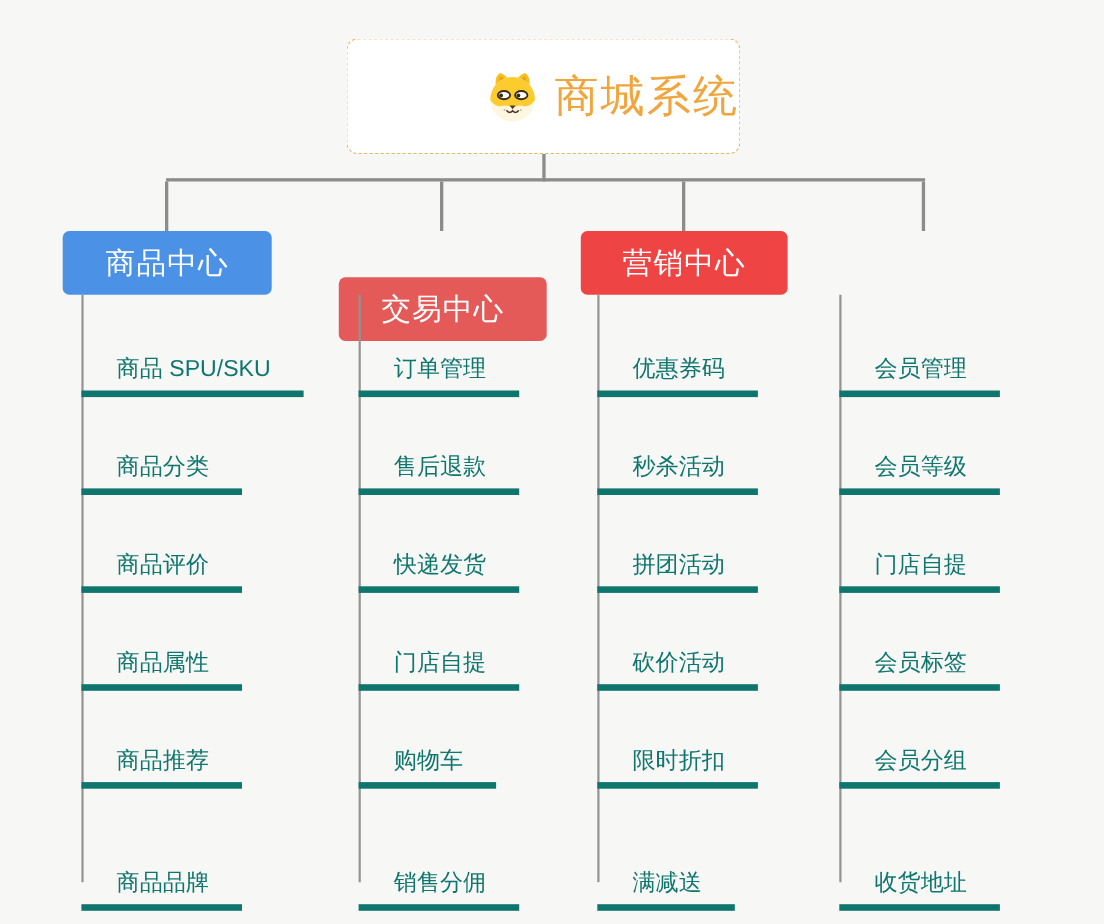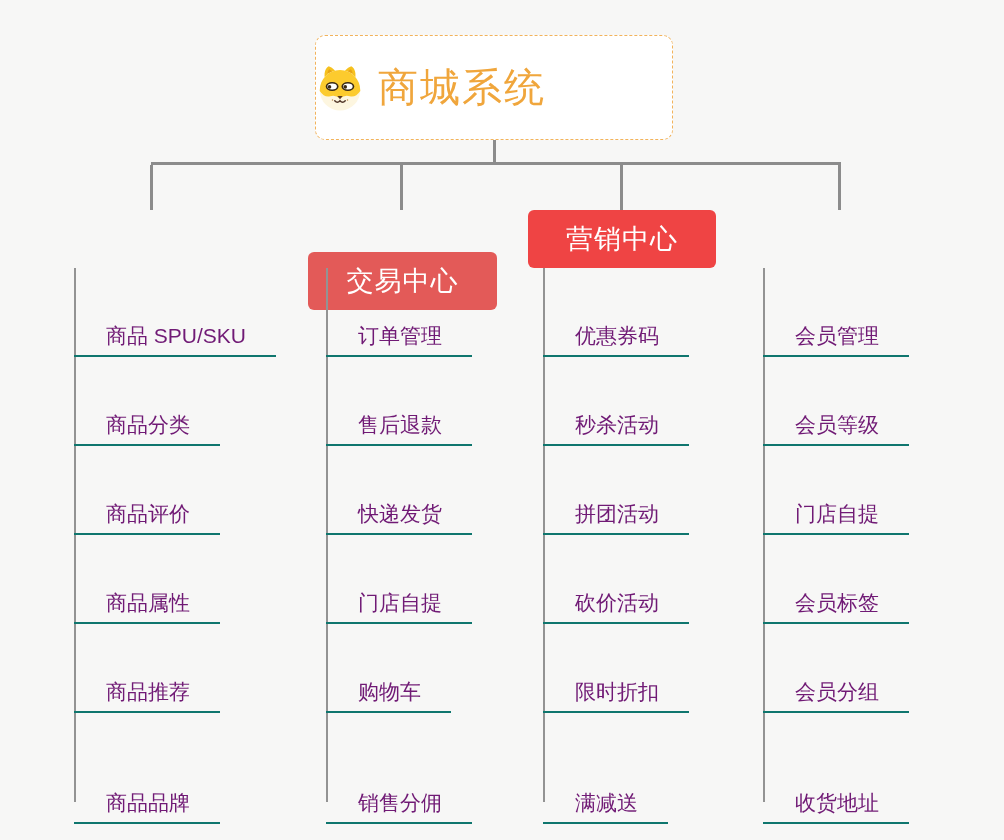--- a/index.html
+++ b/index.html
@@ -22,7 +22,7 @@
   .root-node{
     position:absolute;left:315px;top:35px;width:358px;height:105px;
     box-sizing:border-box;background:#ffffff;border:1px dashed #f2b35b;
-    border-radius:10px;display:flex;align-items:center;justify-content:flex-start;
+    border-radius:10px;display:flex;align-items:center;justify-content:flex-end;
     gap:14px;cursor:pointer;
   }
   .root-node .root-label{font-size:40px;letter-spacing:2px;}

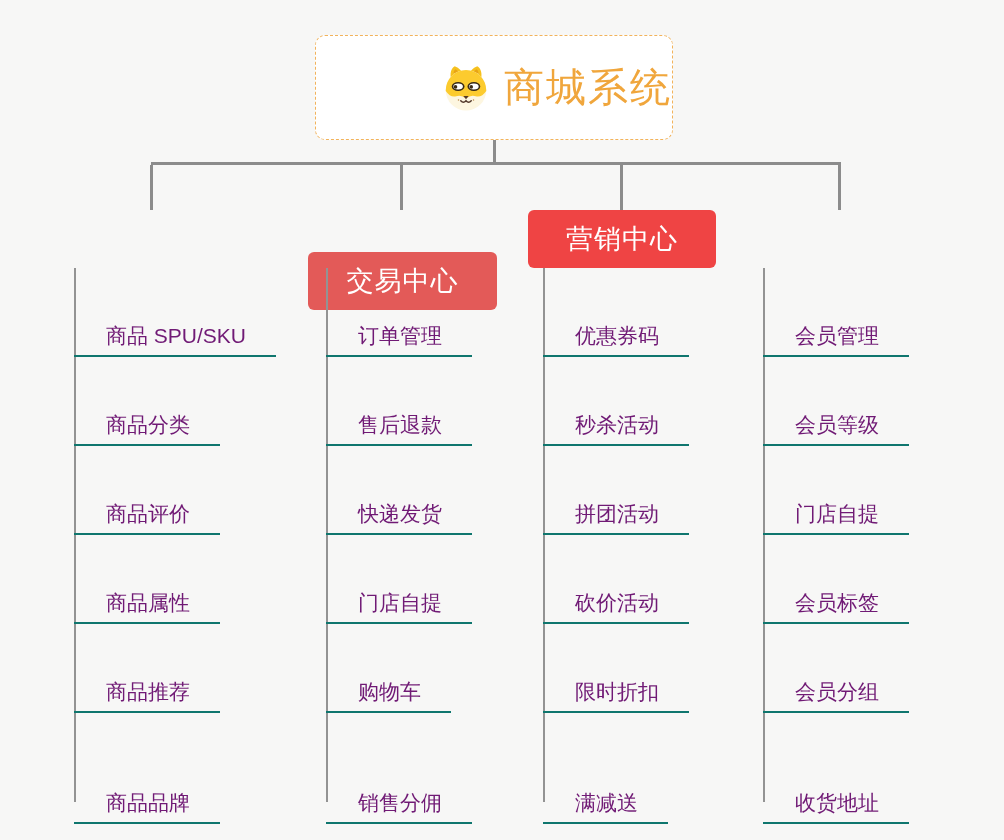--- a/index.html
+++ b/index.html
@@ -87,6 +87,7 @@
     <span class="root-label" style="color: rgb(240, 166, 60);">商城系统</span>
   </div>
 
+  <div class="branch branch-0" style="background: rgb(75, 146, 230);">商品中心</div>
   <div class="branch branch-1" style="background: rgb(227, 90, 88); margin-top: 42px;">交易中心</div>
   <div class="branch branch-2" style="background: #ef4444;">营销中心</div>
 

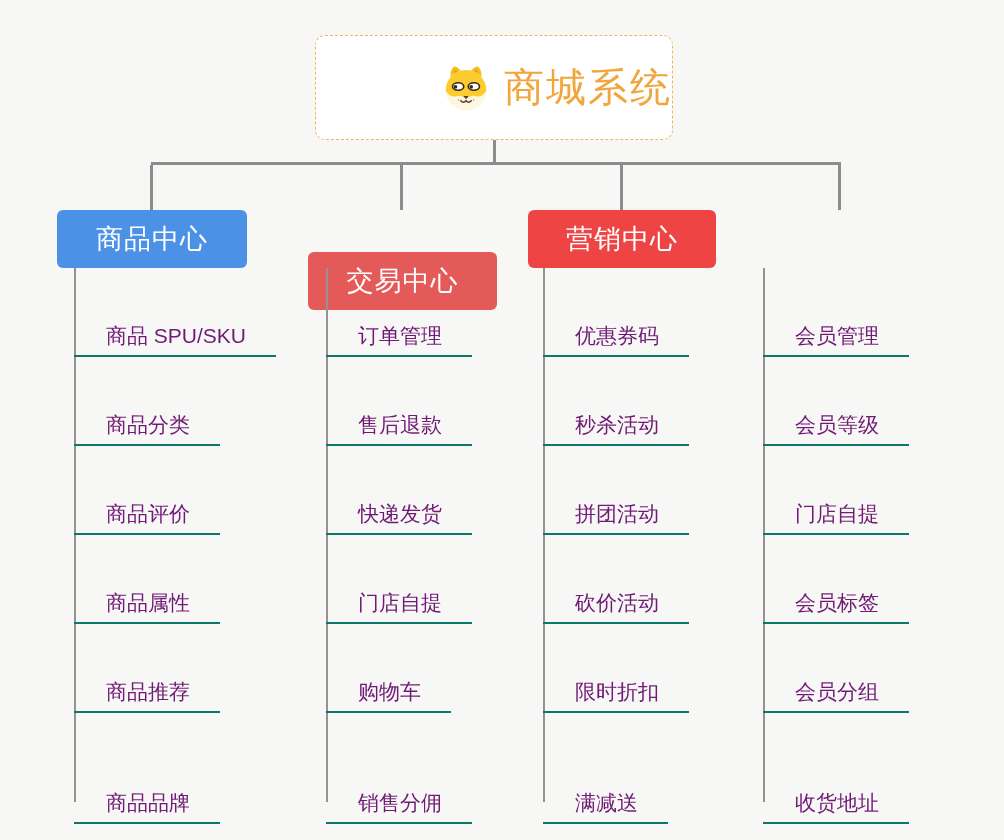--- a/index.html
+++ b/index.html
@@ -48,8 +48,8 @@
   .col-0{left:74px;} .col-1{left:326px;} .col-2{left:543px;} .col-3{left:763px;}
   .leaf{
     position:absolute;left:0;white-space:nowrap;
-    font-size:21px;color:#701a75;line-height:28px;
-    padding:0 30px 5px 32px;border-bottom:2px solid #0f766e;
+    font-size:21px;color:#0f766e;line-height:28px;
+    padding:0 30px 5px 32px;border-bottom:6px solid #0f766e;
     cursor:pointer;
   }
   .row-0{top:322px;} .row-1{top:411px;} .row-2{top:500px;}

